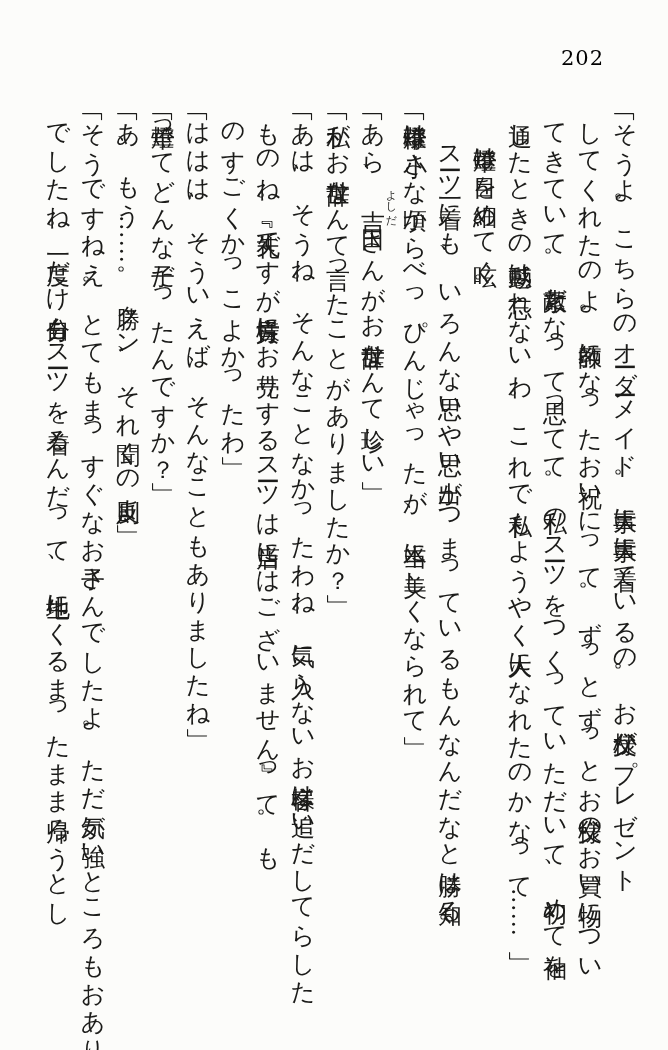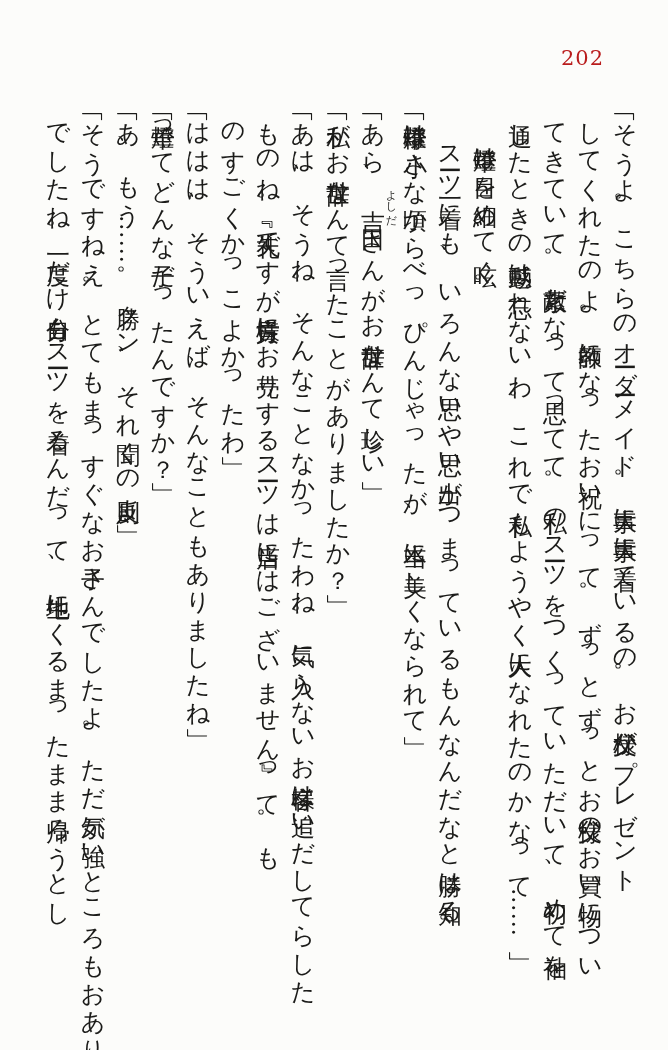--- a/index.html
+++ b/index.html
@@ -24,7 +24,7 @@
     right: 64px;
     font-size: 21px;
     letter-spacing: 1px;
-    color: #b91c1c;
+    color: #000000;
   }
   .text-block {
     position: absolute;

